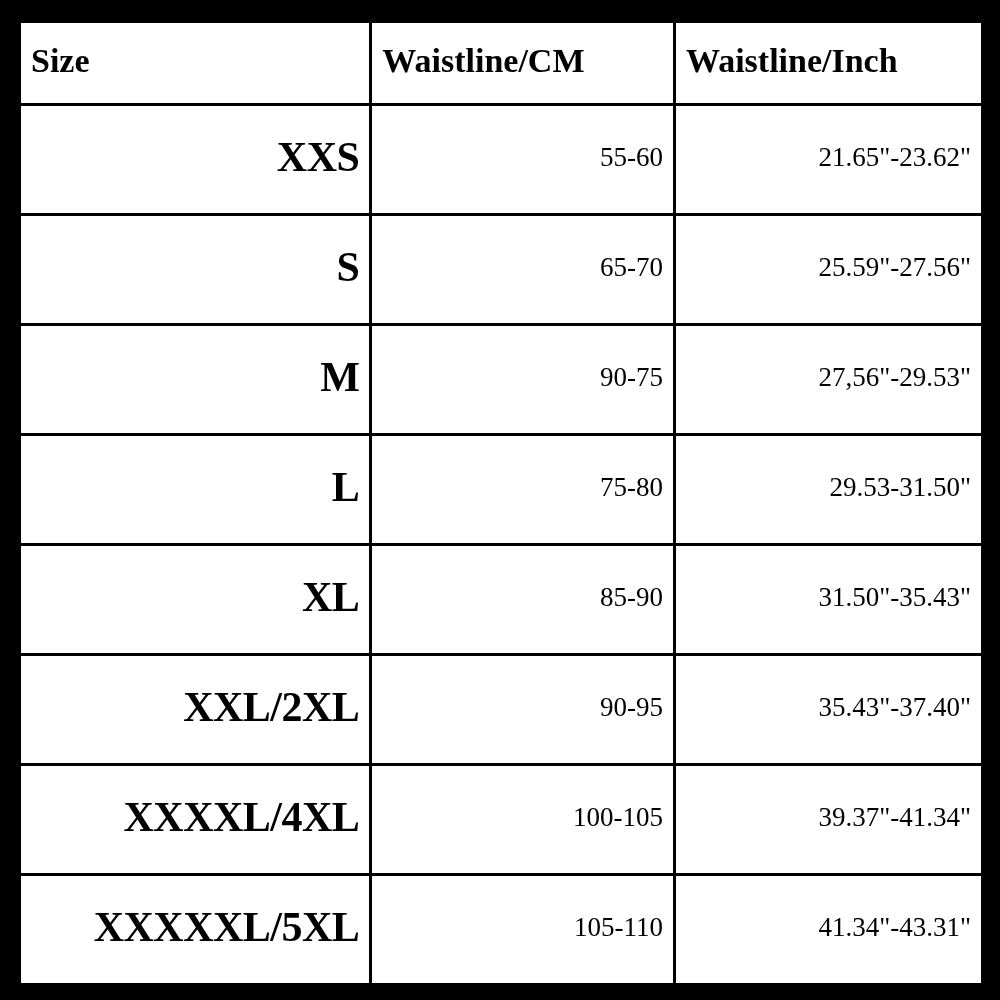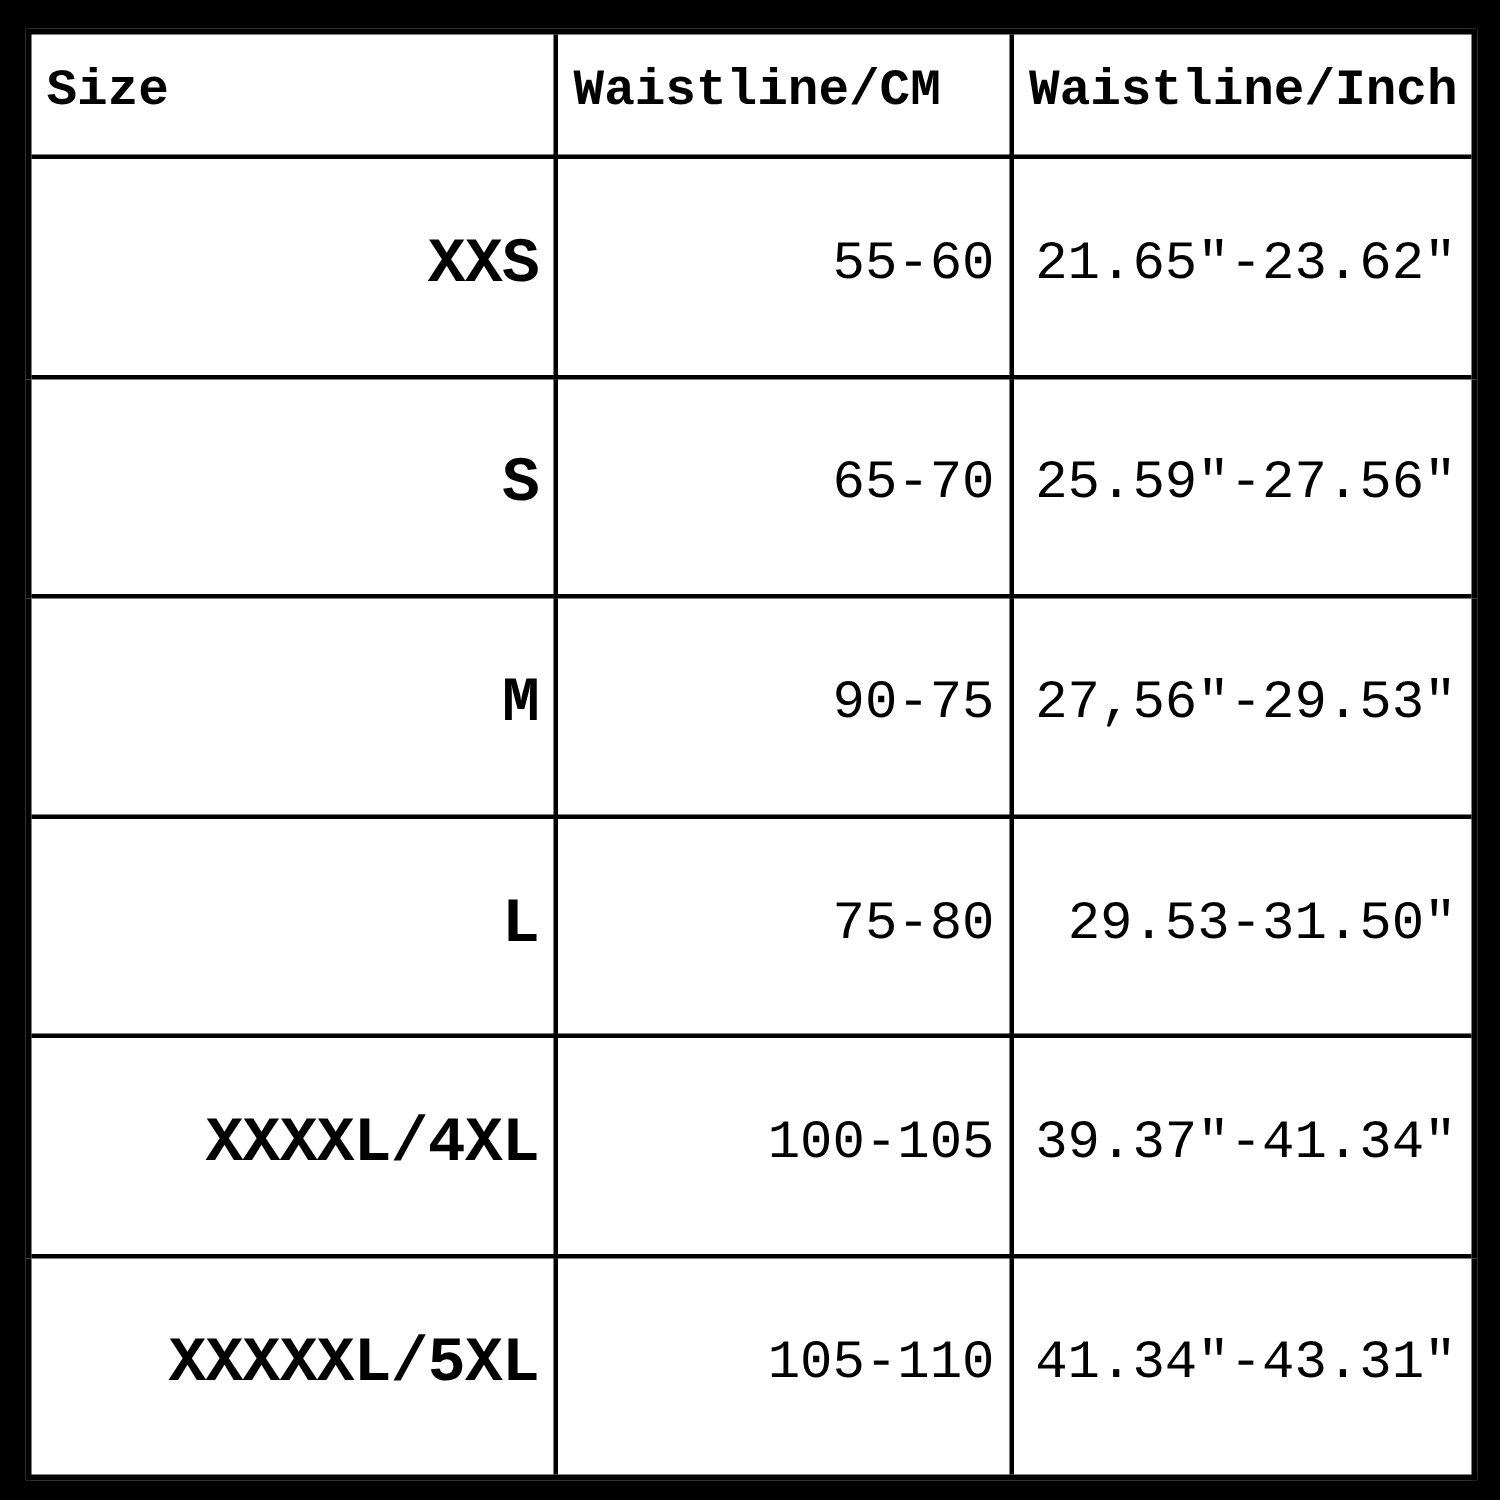--- a/index.html
+++ b/index.html
@@ -27,7 +27,6 @@
     box-sizing: border-box;
     border: 5px solid #000000;
     overflow: hidden;
-    font-family: Liberation Mono, monospace;
   }
 
   table.size-table {

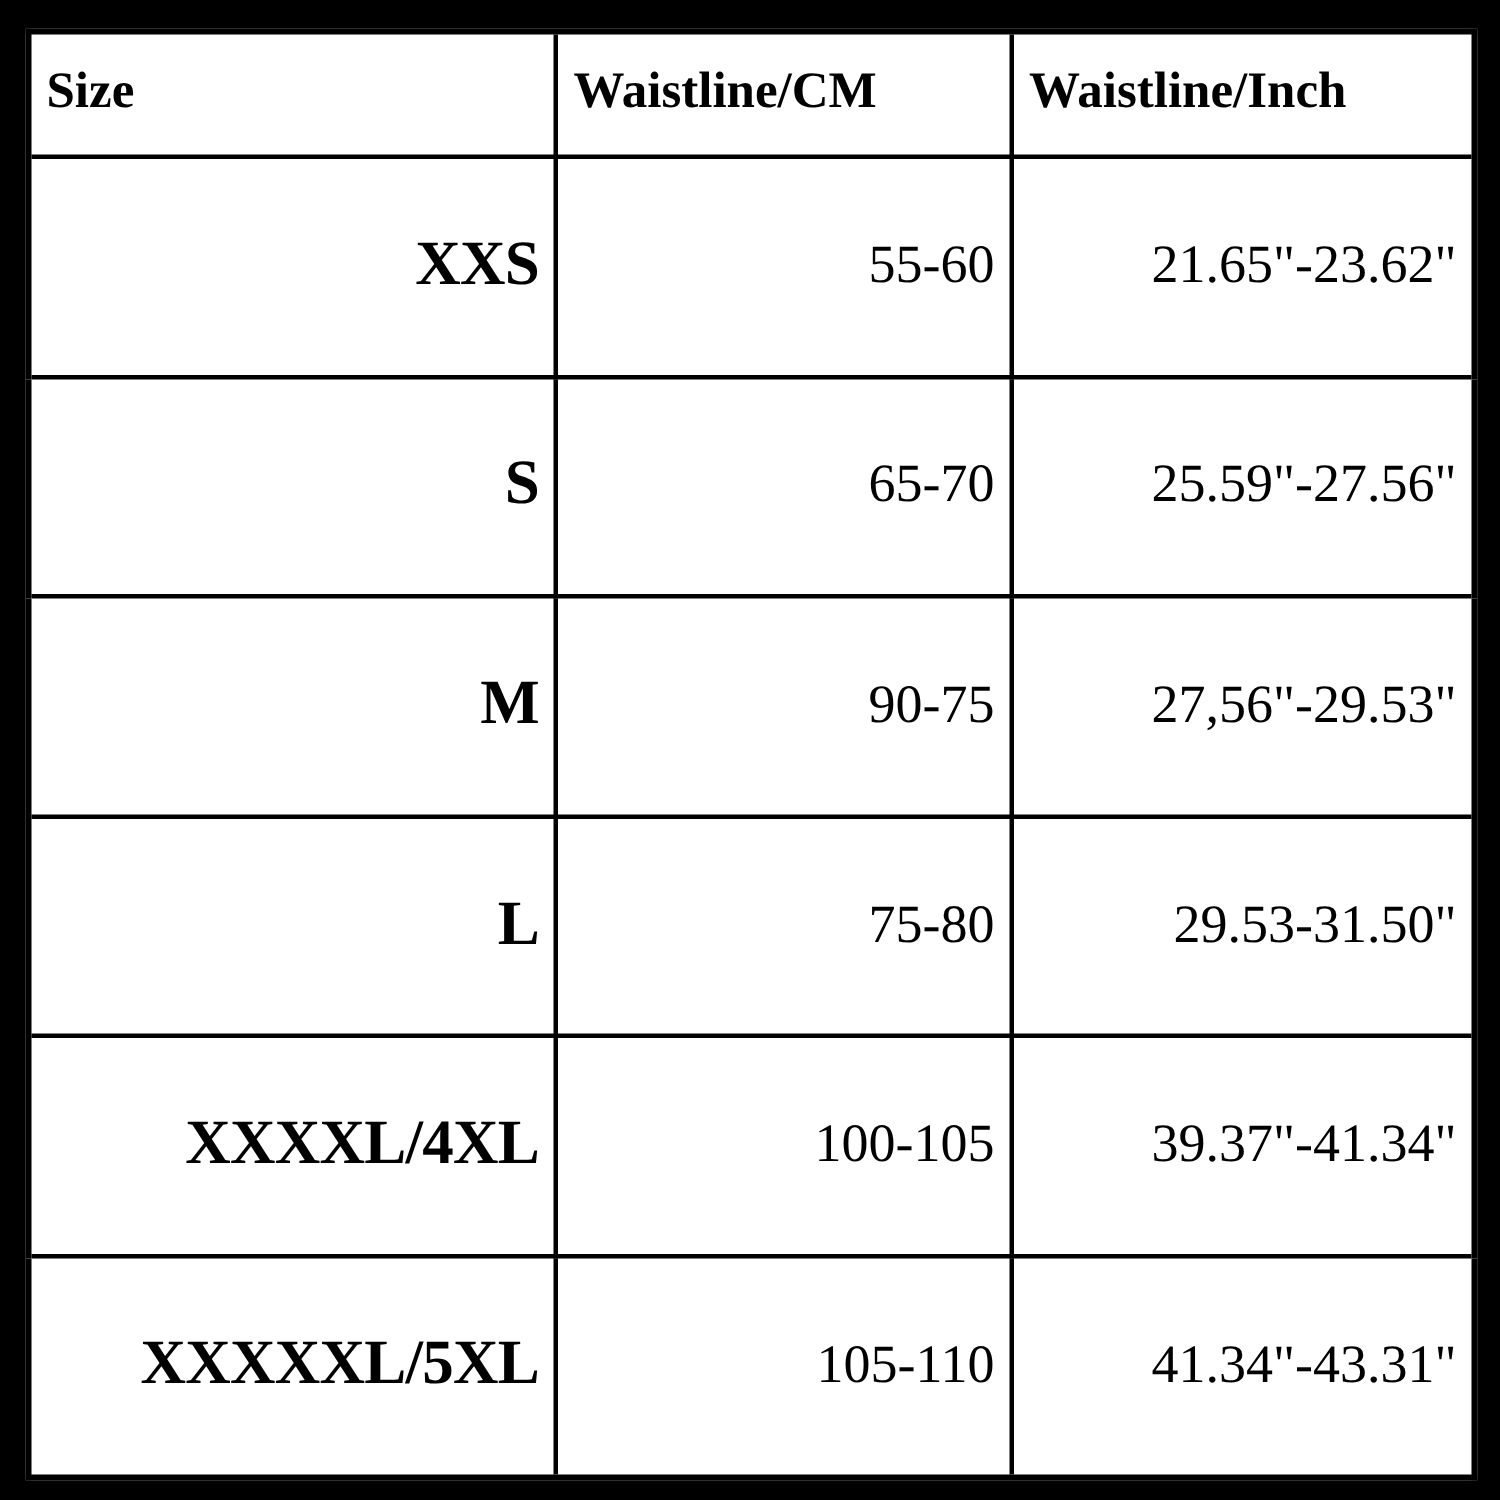--- a/index.html
+++ b/index.html
@@ -75,7 +75,7 @@
 
   table.size-table tbody td.value-cell {
     font-weight: normal;
-    font-size: 36px;
+    font-size: 27px;
   }
 
   

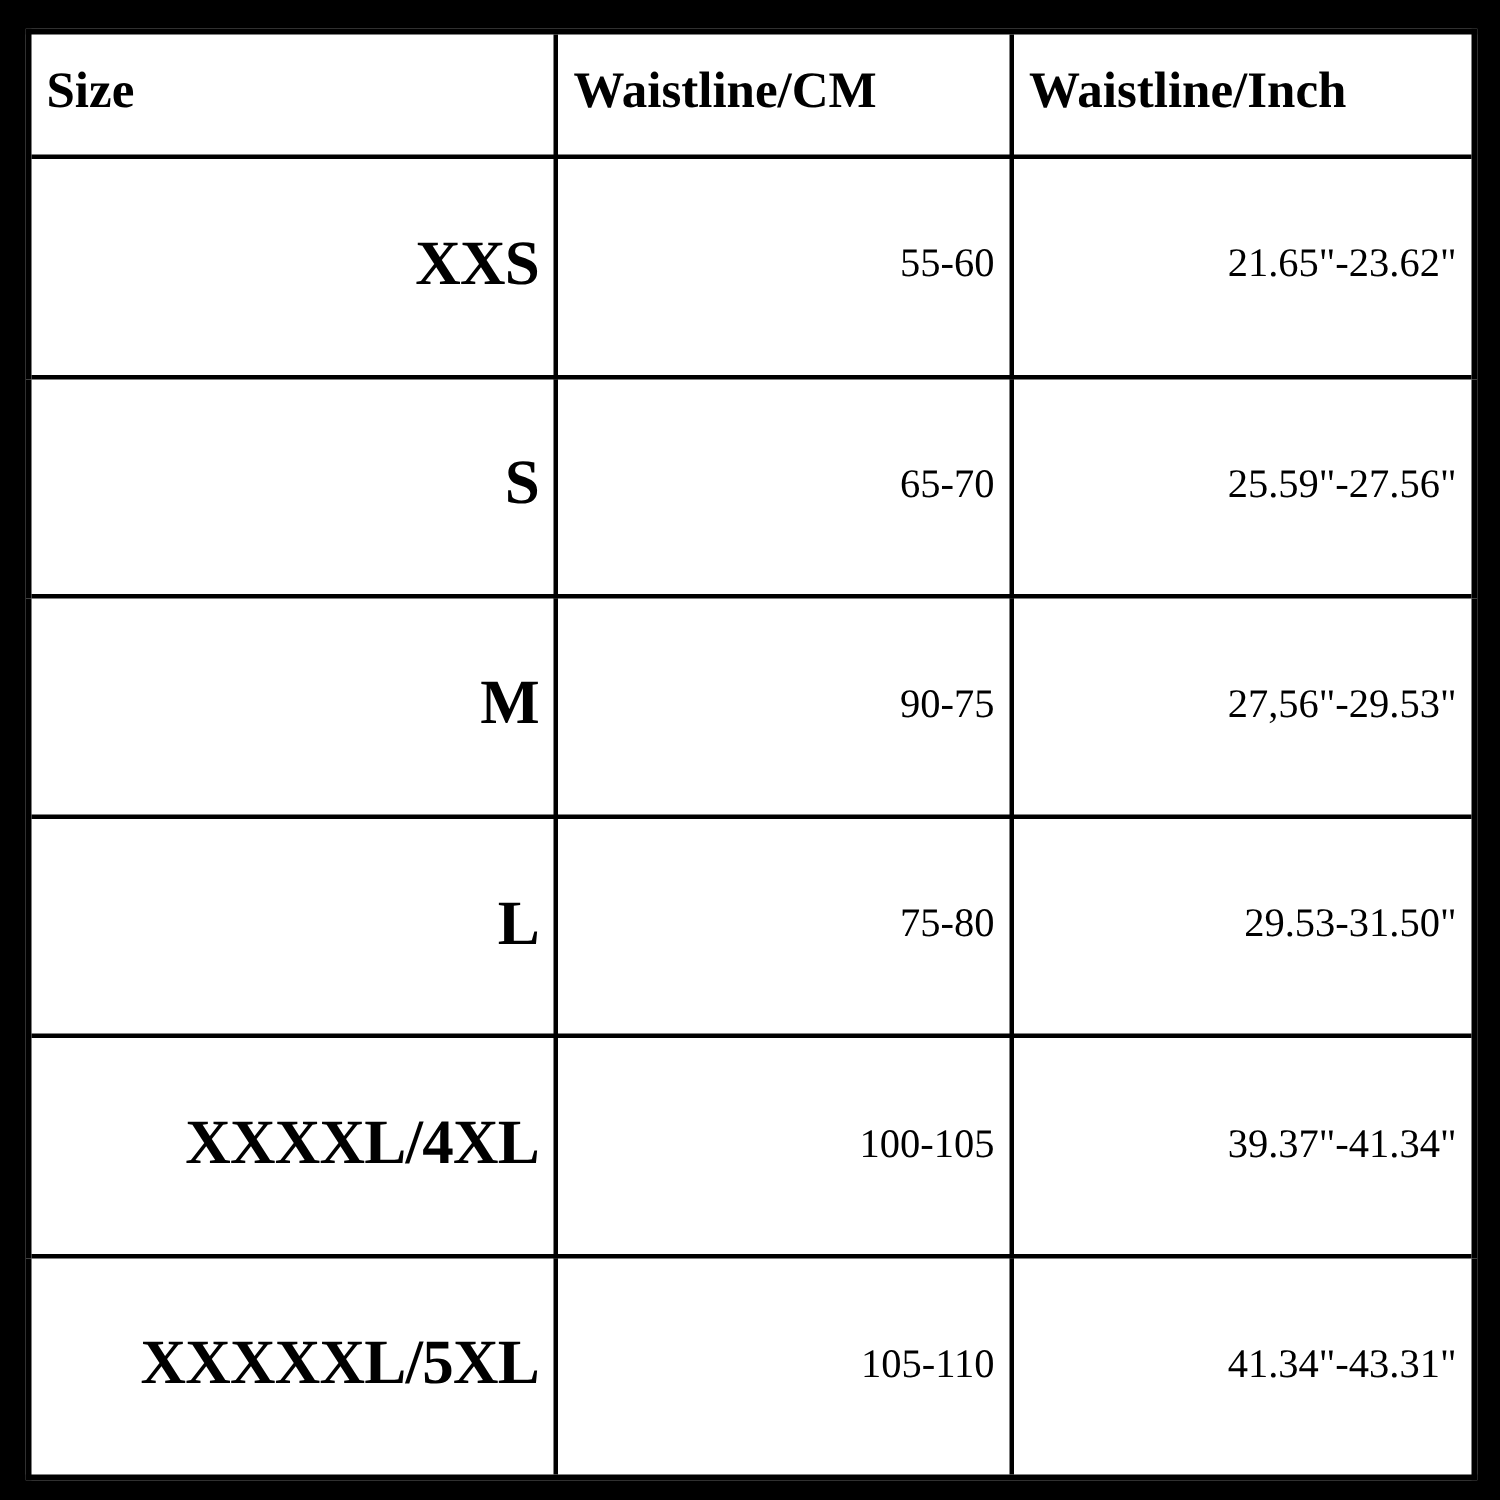--- a/index.html
+++ b/index.html
@@ -126,6 +126,11 @@
           <td class="value-cell">29.53-31.50"</td>
         </tr>
         <tr>
+          <td class="size-cell">XL</td>
+          <td class="value-cell">85-90</td>
+          <td class="value-cell">31.50"-35.43"</td>
+        </tr>
+        <tr>
           <td class="size-cell">XXXXL/4XL</td>
           <td class="value-cell">100-105</td>
           <td class="value-cell">39.37"-41.34"</td>

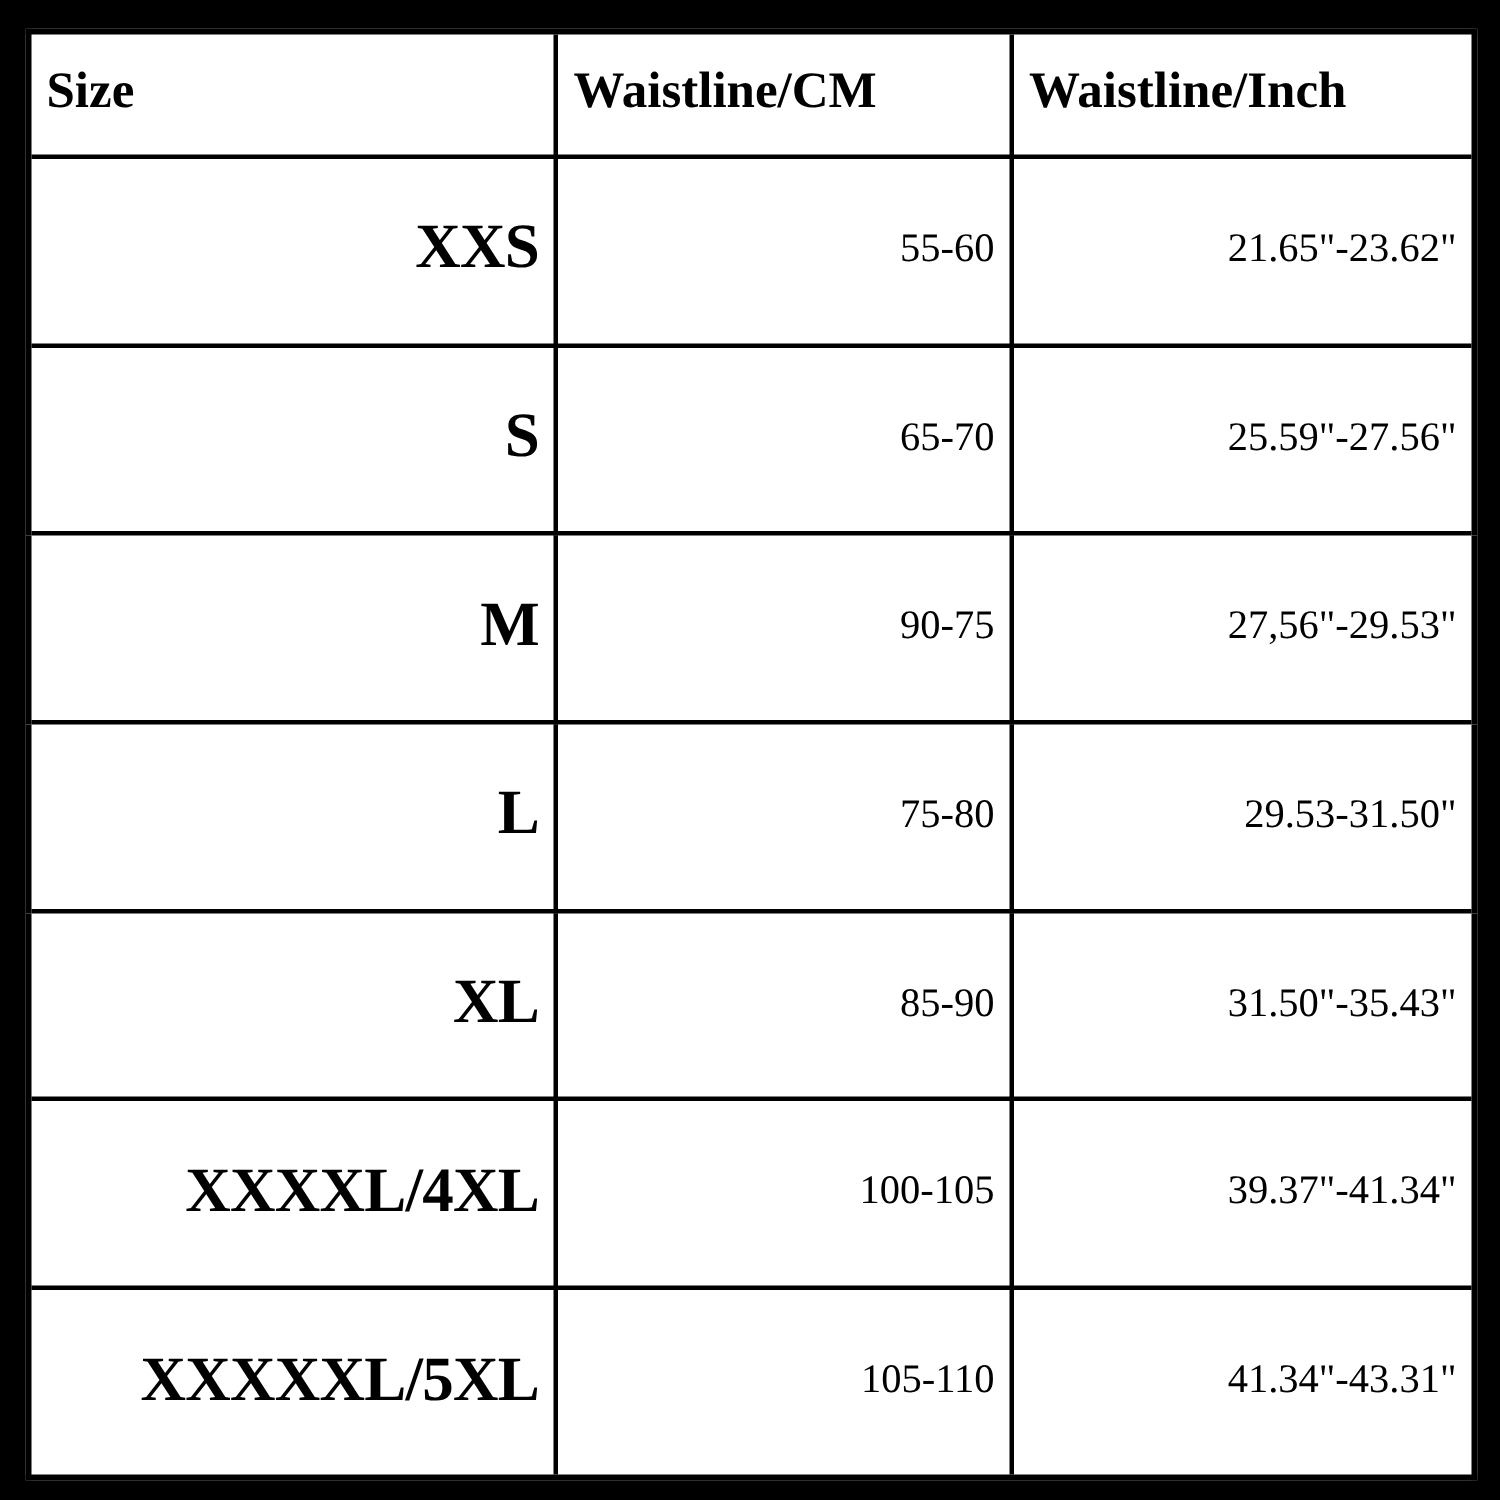--- a/index.html
+++ b/index.html
@@ -131,6 +131,11 @@
           <td class="value-cell">31.50"-35.43"</td>
         </tr>
         <tr>
+          <td class="size-cell">XXL/2XL</td>
+          <td class="value-cell">90-95</td>
+          <td class="value-cell">35.43"-37.40"</td>
+        </tr>
+        <tr>
           <td class="size-cell">XXXXL/4XL</td>
           <td class="value-cell">100-105</td>
           <td class="value-cell">39.37"-41.34"</td>

